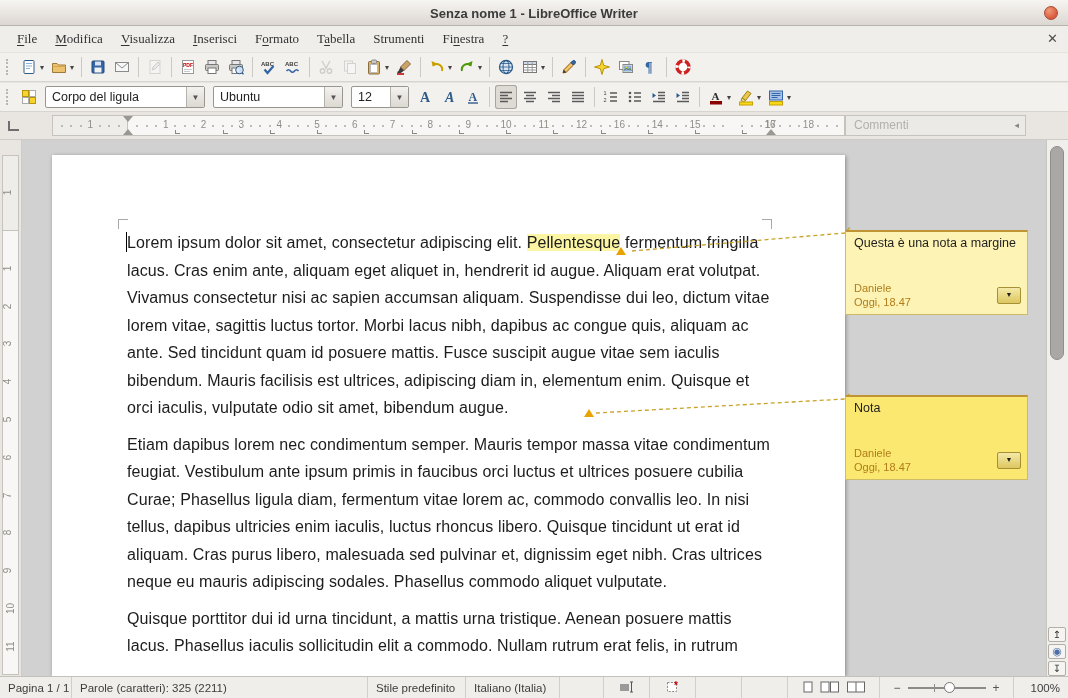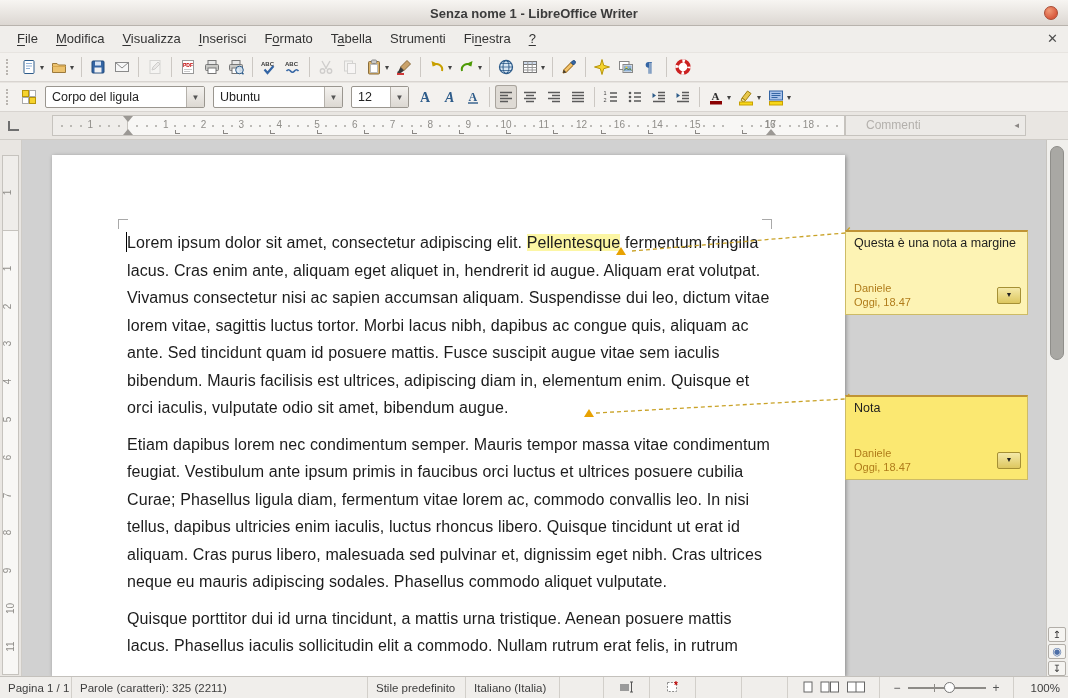--- a/index.html
+++ b/index.html
@@ -14,7 +14,7 @@
     background:radial-gradient(circle at 35% 30%,#f09a77,#d95a3e 70%);border:1px solid #a84a33;box-sizing:border-box;}
 
   
-  .menubar{height:26px;background:#f0eeeb;display:flex;align-items:center;padding-left:8px;position:relative;}
+  .menubar{height:26px;background:#f0eeeb;display:flex;align-items:center;padding-left:8px;position:relative;font-family:Liberation Serif, serif;}
   .menu-item{padding:0 9px;font-size:13px;color:#333;line-height:26px;}
   .menu-item u{text-decoration:underline;text-underline-offset:2px;}
   .menu-close{position:absolute;right:10px;top:0;font-size:13px;color:#4d4d4d;line-height:26px;}

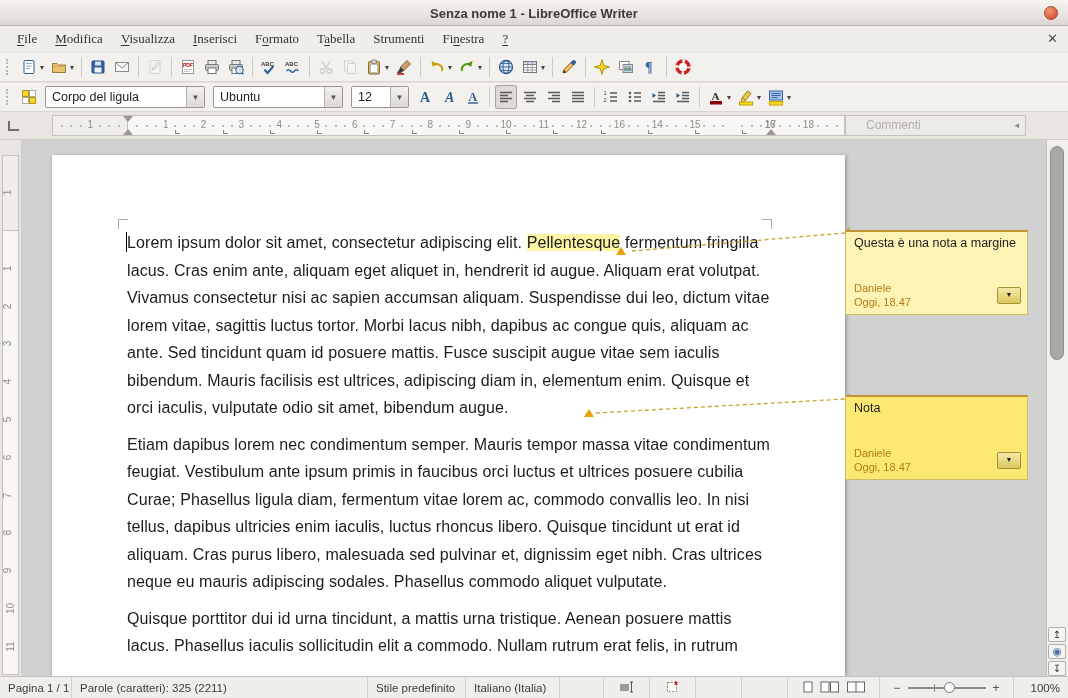--- a/index.html
+++ b/index.html
@@ -48,7 +48,7 @@
   .tri-dn{position:absolute;top:0;width:0;height:0;border-left:5px solid transparent;border-right:5px solid transparent;border-top:6px solid #9b9894;}
   .tri-up{position:absolute;bottom:0;width:0;height:0;border-left:5px solid transparent;border-right:5px solid transparent;border-bottom:6px solid #9b9894;}
   .comments-box{position:absolute;left:845px;top:3px;width:181px;height:21px;background:#eceae7;
-    border:1px solid #c6c3be;box-sizing:border-box;color:#b3b0ac;font-size:12px;line-height:19px;padding:0 6px 0 20px;display:flex;}
+    border:1px solid #c6c3be;box-sizing:border-box;color:#b3b0ac;font-size:12px;line-height:19px;padding:0 6px 0 8px;display:flex;}
   .comments-box .lbl{flex:1;}
   .comments-box .tri{color:#8a8784;font-size:9px;}
 

